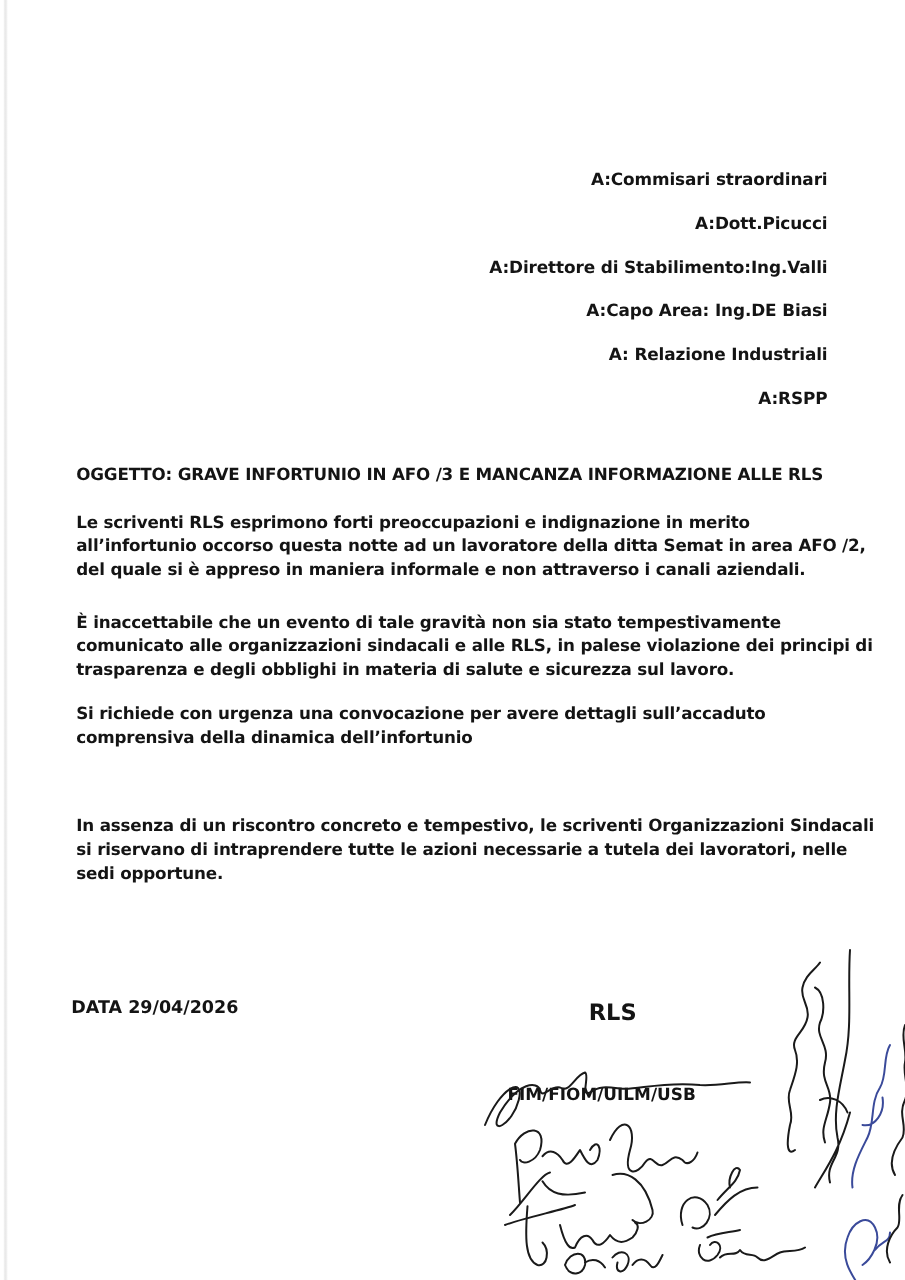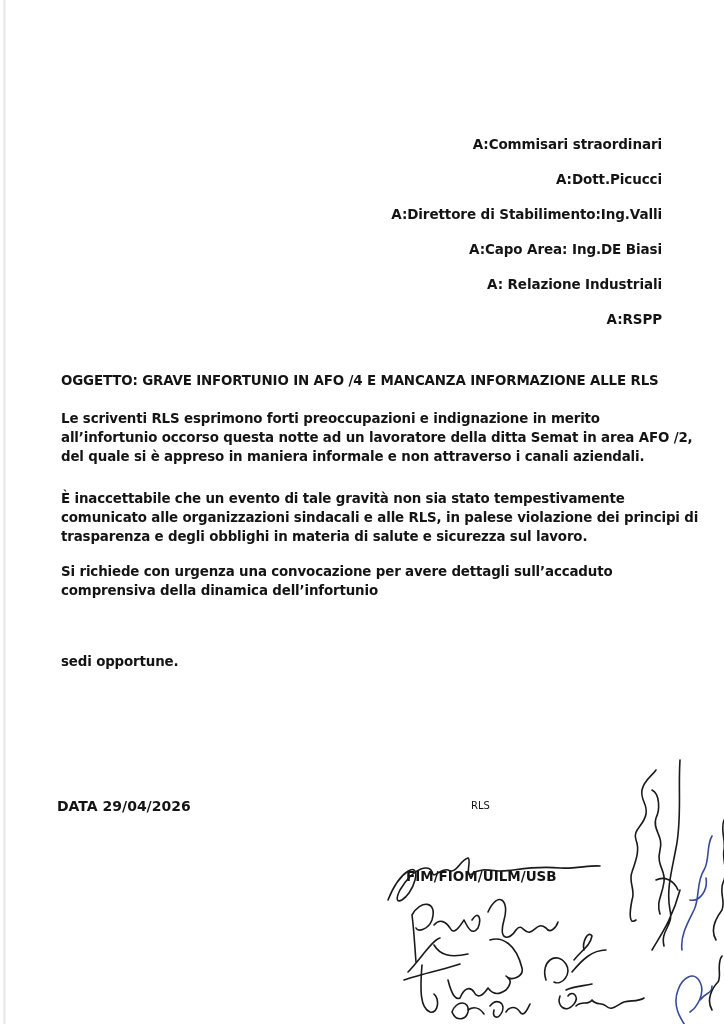--- a/index.html
+++ b/index.html
@@ -110,7 +110,7 @@
   <div class="recipient">A:RSPP</div>
 </div>
 
-<div class="subject">OGGETTO: GRAVE INFORTUNIO IN AFO /4 E MANCANZA INFORMAZIONE ALLE RLS</div>
+<div class="subject">OGGETTO: GRAVE INFORTUNIO IN AFO /3 E MANCANZA INFORMAZIONE ALLE RLS</div>
 
 <div class="para p1">
   <span class="line">Le scriventi RLS esprimono forti preoccupazioni e indignazione in merito</span>

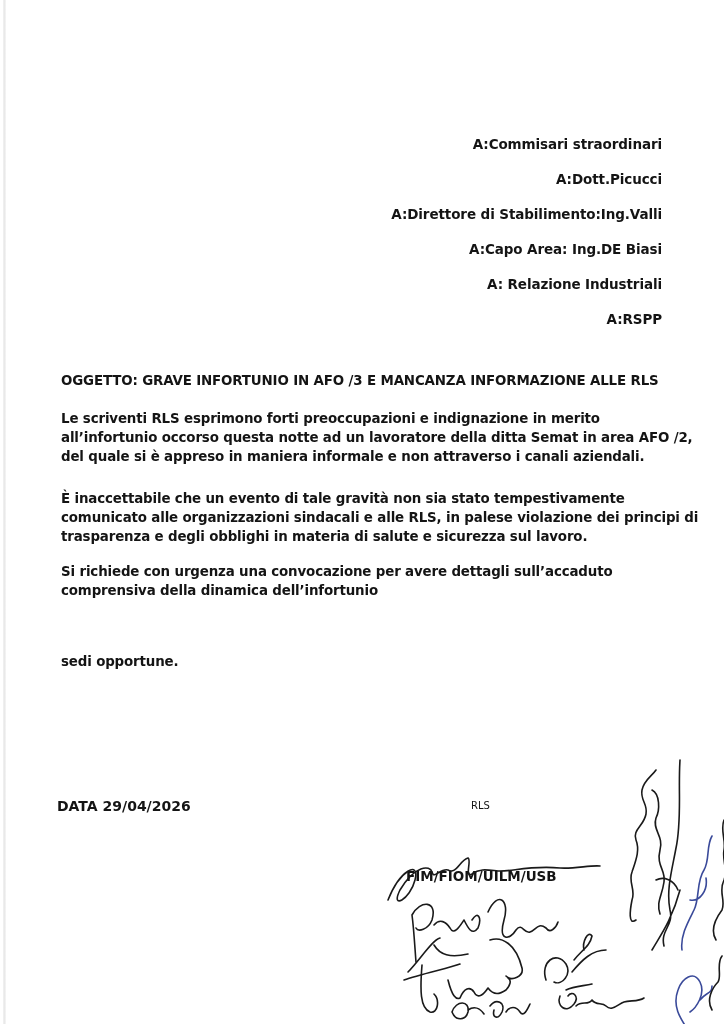--- a/index.html
+++ b/index.html
@@ -130,6 +130,7 @@
 </div>
 
 <div class="para p4">
+  <span class="line">In assenza di un riscontro concreto e tempestivo, le scriventi Organizzazioni Sindacali</span>
   <span class="line">sedi opportune.</span>
 </div>
 

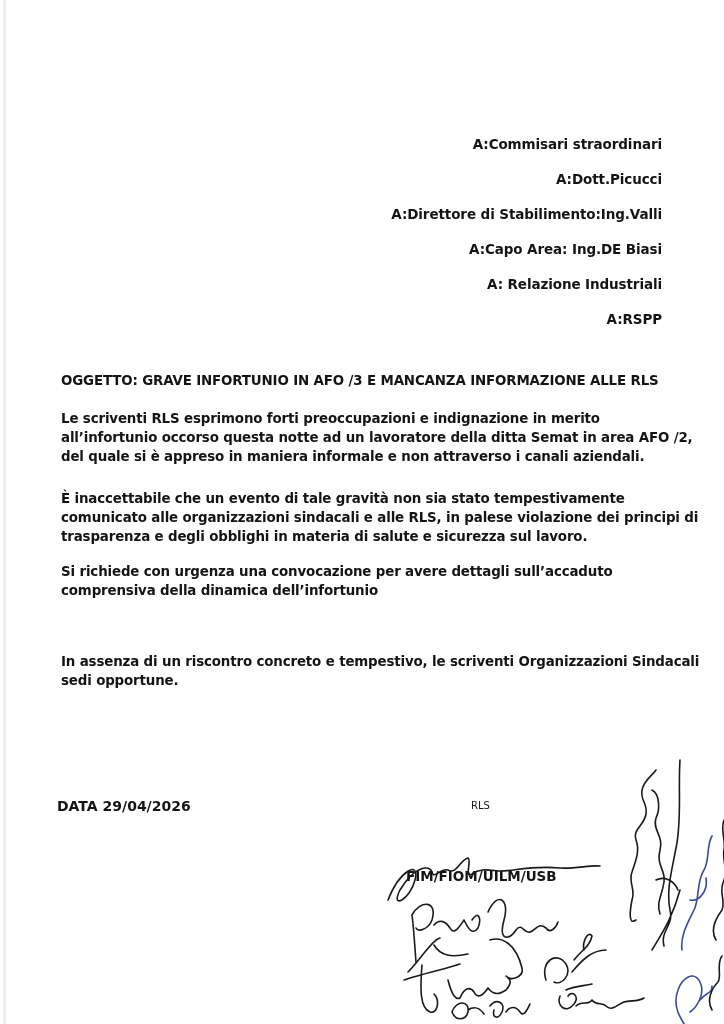--- a/index.html
+++ b/index.html
@@ -131,6 +131,7 @@
 
 <div class="para p4">
   <span class="line">In assenza di un riscontro concreto e tempestivo, le scriventi Organizzazioni Sindacali</span>
+  <span class="line">si riservano di intraprendere tutte le azioni necessarie a tutela dei lavoratori, nelle</span>
   <span class="line">sedi opportune.</span>
 </div>
 

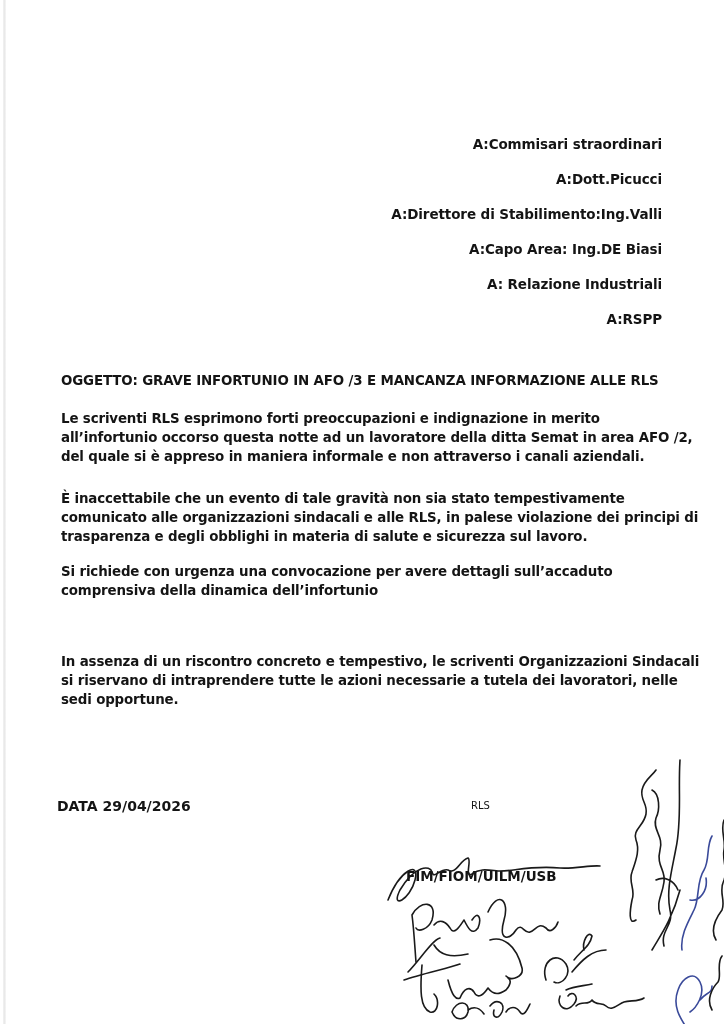--- a/index.html
+++ b/index.html
@@ -71,8 +71,8 @@
       position: absolute;
       left: 471px;
       top: 800px;
-      font-weight: normal;
-      font-size: 10px;
+      font-weight: bold;
+      font-size: 18px;
     }
     .unions {
       position: absolute;

